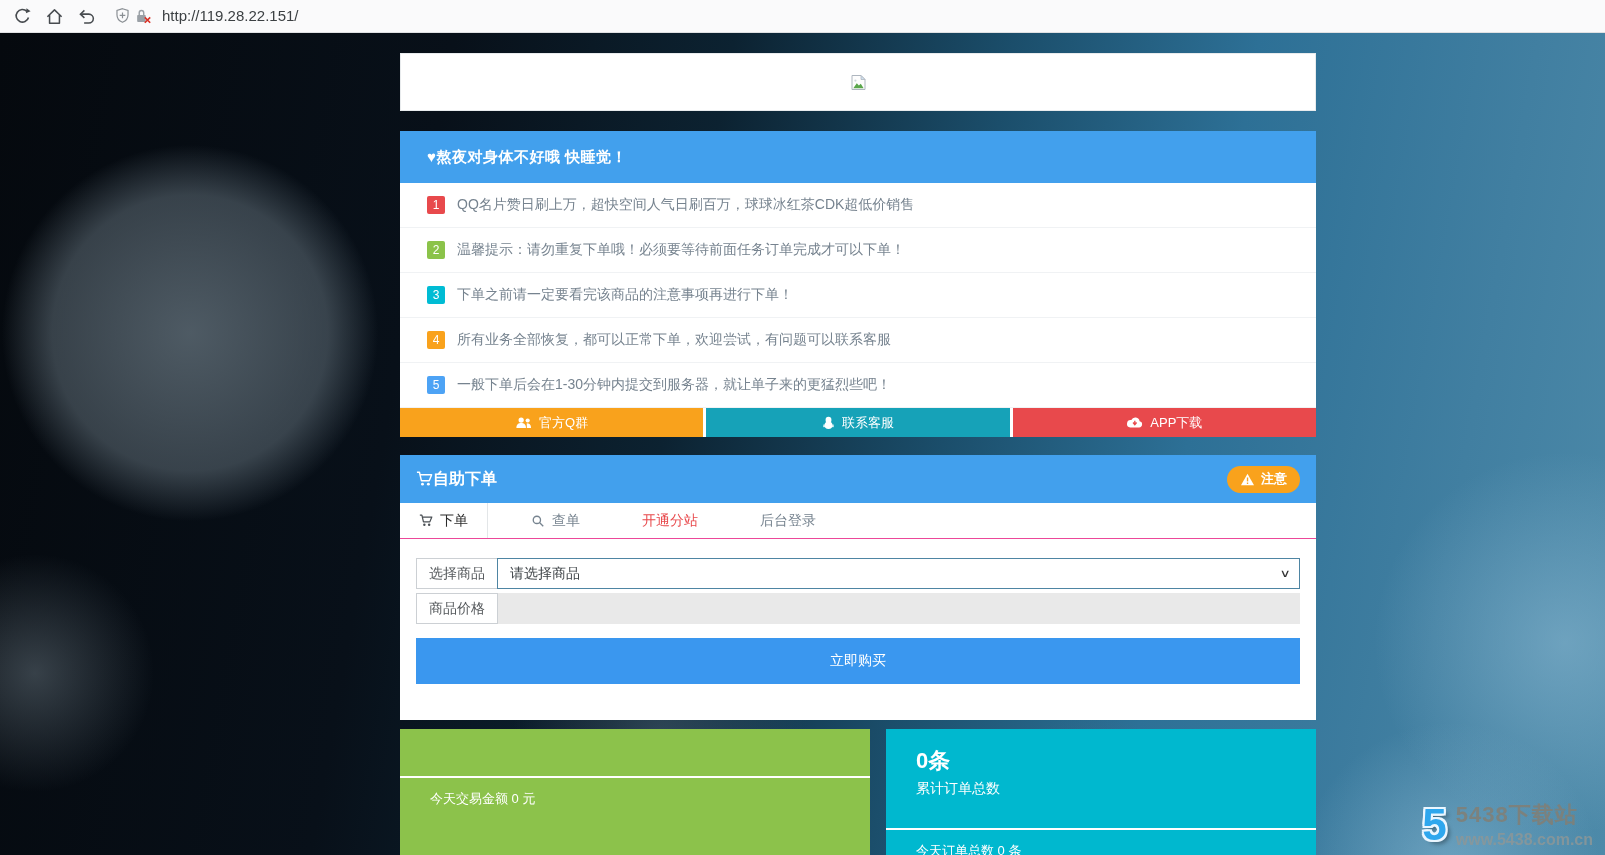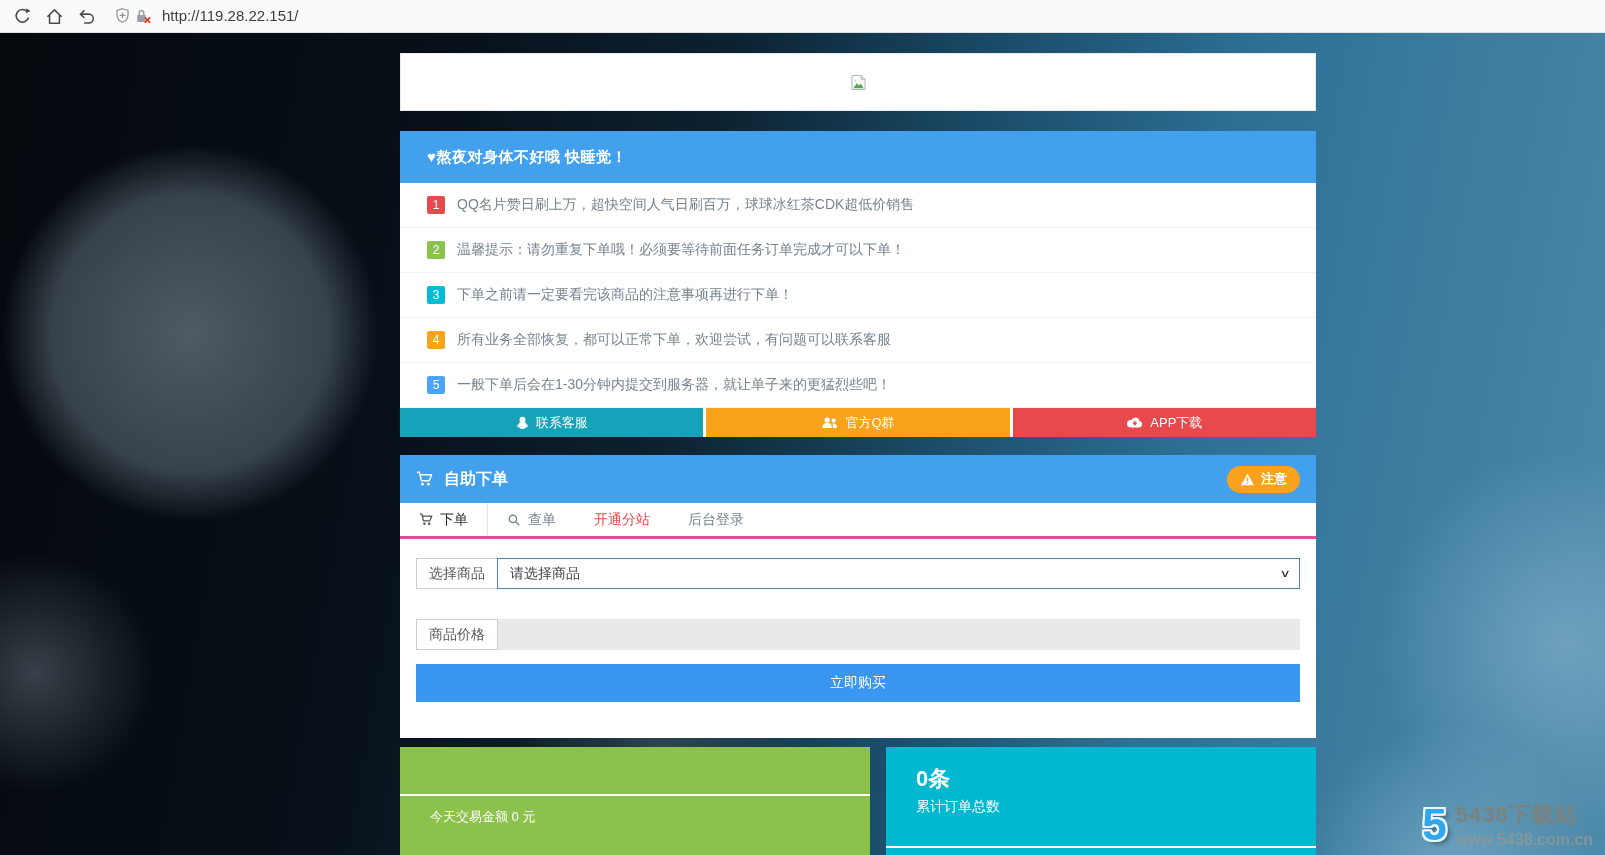--- a/index.html
+++ b/index.html
@@ -181,6 +181,17 @@
         <span>一般下单后会在1-30分钟内提交到服务器，就让单子来的更猛烈些吧！</span>
       </div>
       <div class="btn-row">
+        <div class="contact-btn btn-orange">
+          <span>
+            <svg width="17" height="13" viewBox="0 0 22 16">
+              <circle cx="8" cy="4.8" r="3.4" fill="#fff"></circle>
+              <path d="M1.8 15 C1.8 10.4 4.8 8.8 8 8.8 C11.2 8.8 14.2 10.4 14.2 15 Z" fill="#fff"></path>
+              <circle cx="16.4" cy="5.4" r="2.7" fill="#fff"></circle>
+              <path d="M15.2 9.1 C18.3 9.1 20.8 10.9 20.8 15 H15.3 Z" fill="#fff"></path>
+            </svg>
+          </span>
+          <span>官方Q群</span>
+        </div>
         <div class="contact-btn btn-teal">
           <span>
             <svg width="13" height="14" viewBox="0 0 20 22">
@@ -191,17 +202,6 @@
             </svg>
           </span>
           <span>联系客服</span>
-        </div>
-        <div class="contact-btn btn-orange">
-          <span>
-            <svg width="17" height="13" viewBox="0 0 22 16">
-              <circle cx="8" cy="4.8" r="3.4" fill="#fff"></circle>
-              <path d="M1.8 15 C1.8 10.4 4.8 8.8 8 8.8 C11.2 8.8 14.2 10.4 14.2 15 Z" fill="#fff"></path>
-              <circle cx="16.4" cy="5.4" r="2.7" fill="#fff"></circle>
-              <path d="M15.2 9.1 C18.3 9.1 20.8 10.9 20.8 15 H15.3 Z" fill="#fff"></path>
-            </svg>
-          </span>
-          <span>官方Q群</span>
         </div>
         <div class="contact-btn btn-red">
           <span>

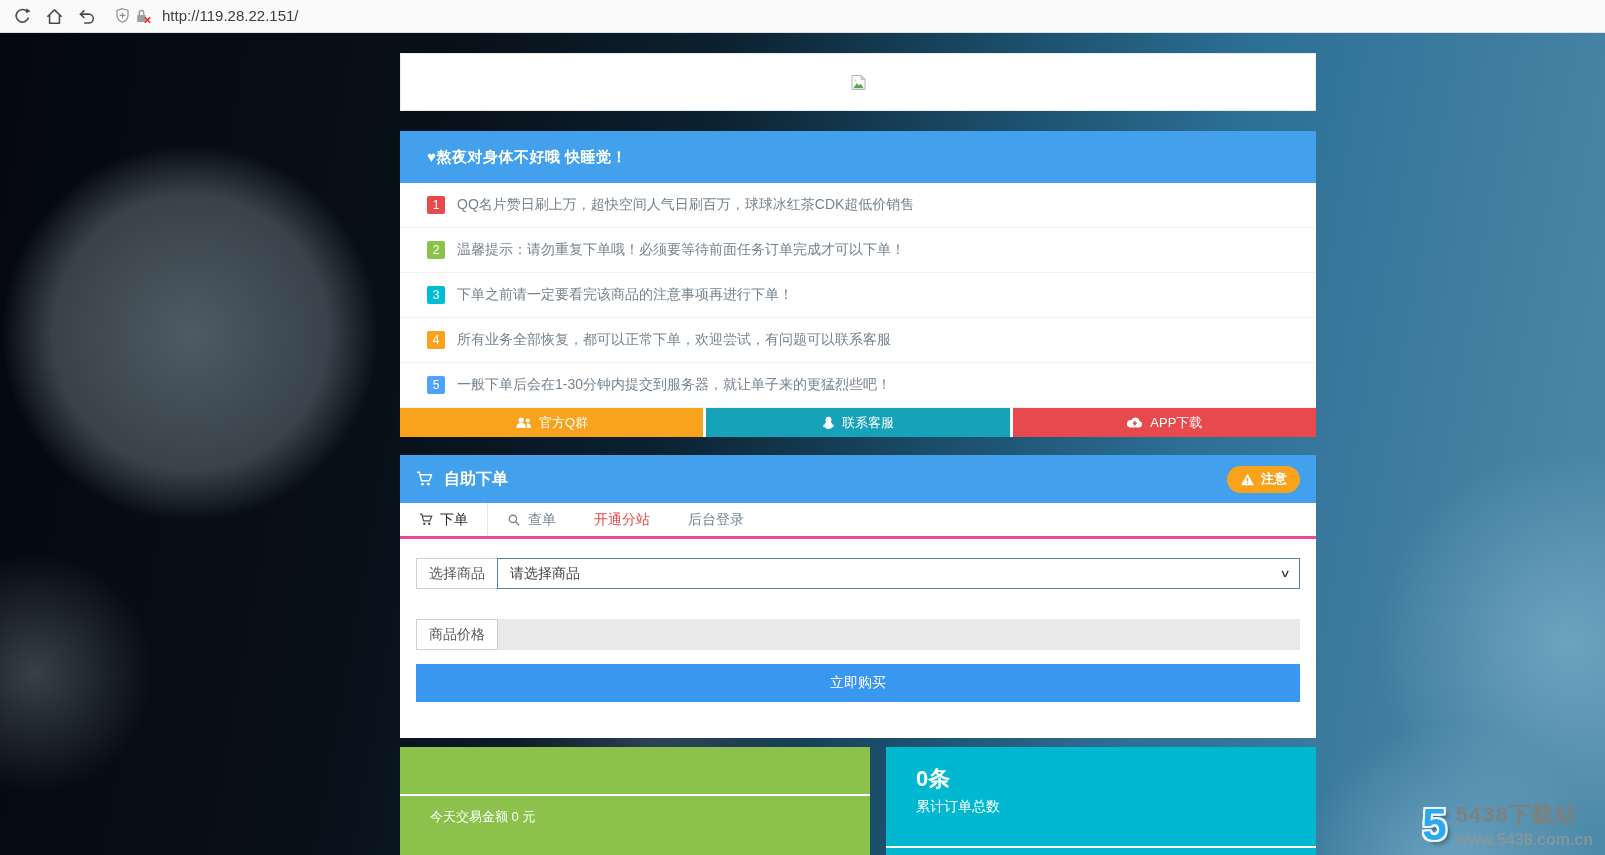--- a/index.html
+++ b/index.html
@@ -51,7 +51,7 @@
   .order-panel { margin-top:18px; background:#fff; }
   .order-header { height:48px; background:#42a0ed; color:#fff; display:flex; align-items:center;
                   justify-content:space-between; padding:0 16px; }
-  .order-title { display:flex; align-items:center; gap:11px; font-size:16px; font-weight:bold; }
+  .order-title { display:flex; align-items:center; gap:0; font-size:16px; font-weight:bold; }
   .notice-pill { background:#f9a21c; border-radius:14px; height:27px; padding:0 13px;
                  display:flex; align-items:center; gap:6px; color:#fff; font-size:13px;
                  font-weight:bold; cursor:pointer; }

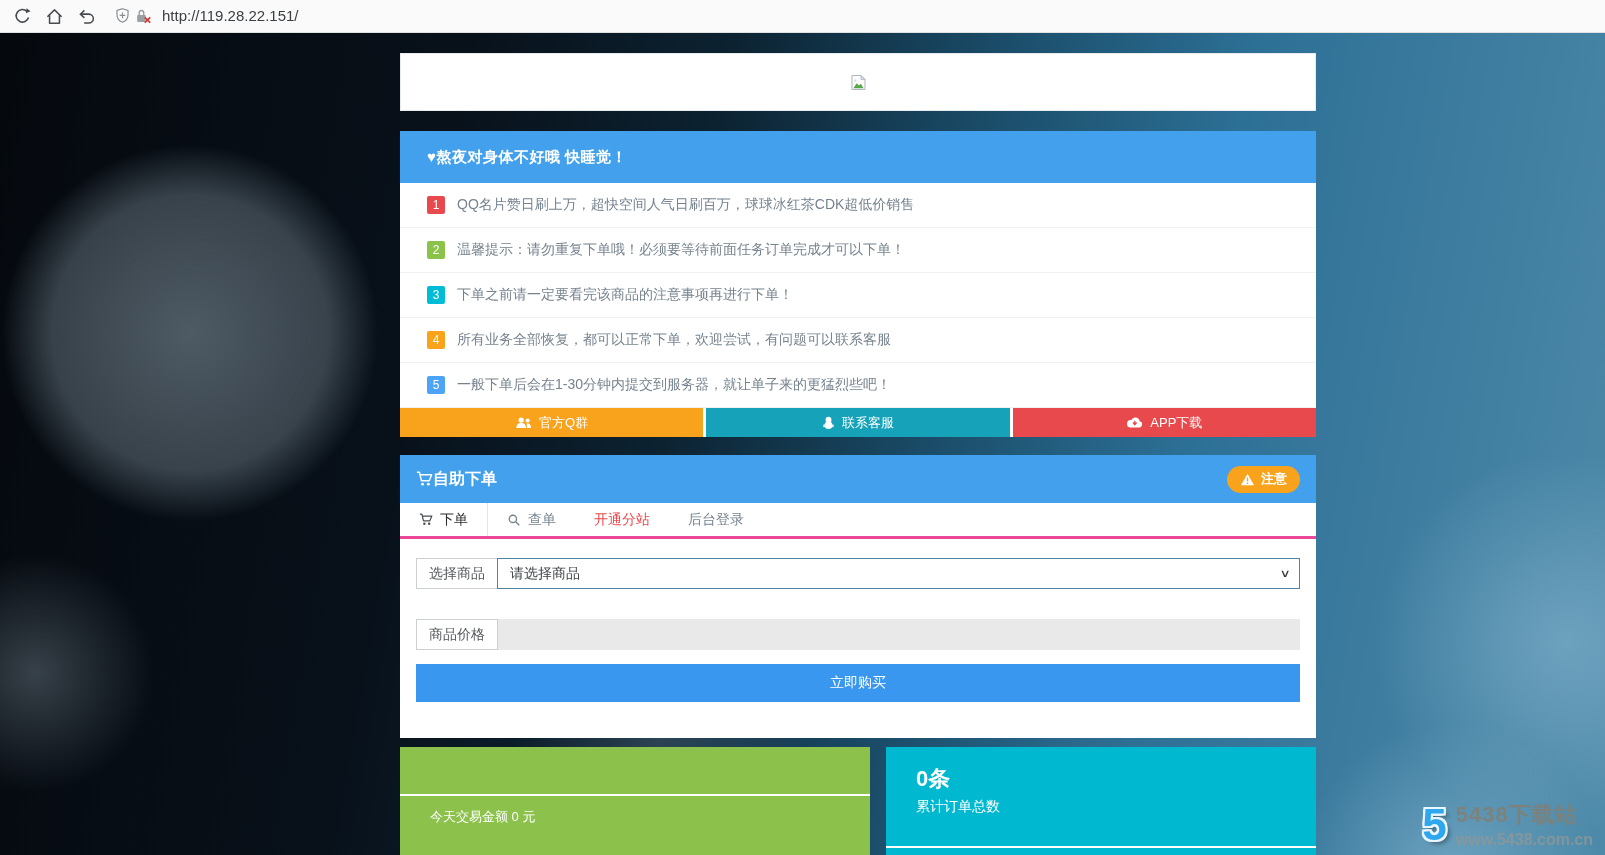--- a/index.html
+++ b/index.html
@@ -55,7 +55,7 @@
   .notice-pill { background:#f9a21c; border-radius:14px; height:27px; padding:0 13px;
                  display:flex; align-items:center; gap:6px; color:#fff; font-size:13px;
                  font-weight:bold; cursor:pointer; }
-  .tabs { display:flex; height:36px; border-bottom:3px solid #ec4899; align-items:stretch; }
+  .tabs { display:flex; height:36px; border-bottom:1px solid #ec4899; align-items:stretch;gap:24px; }
   .tab { display:flex; align-items:center; gap:7px; padding:0 19px; font-size:14px;
          color:#76838f; cursor:pointer; }
   .tab.active { color:#2b2b2b; border-right:1px solid #e3e6e8; }

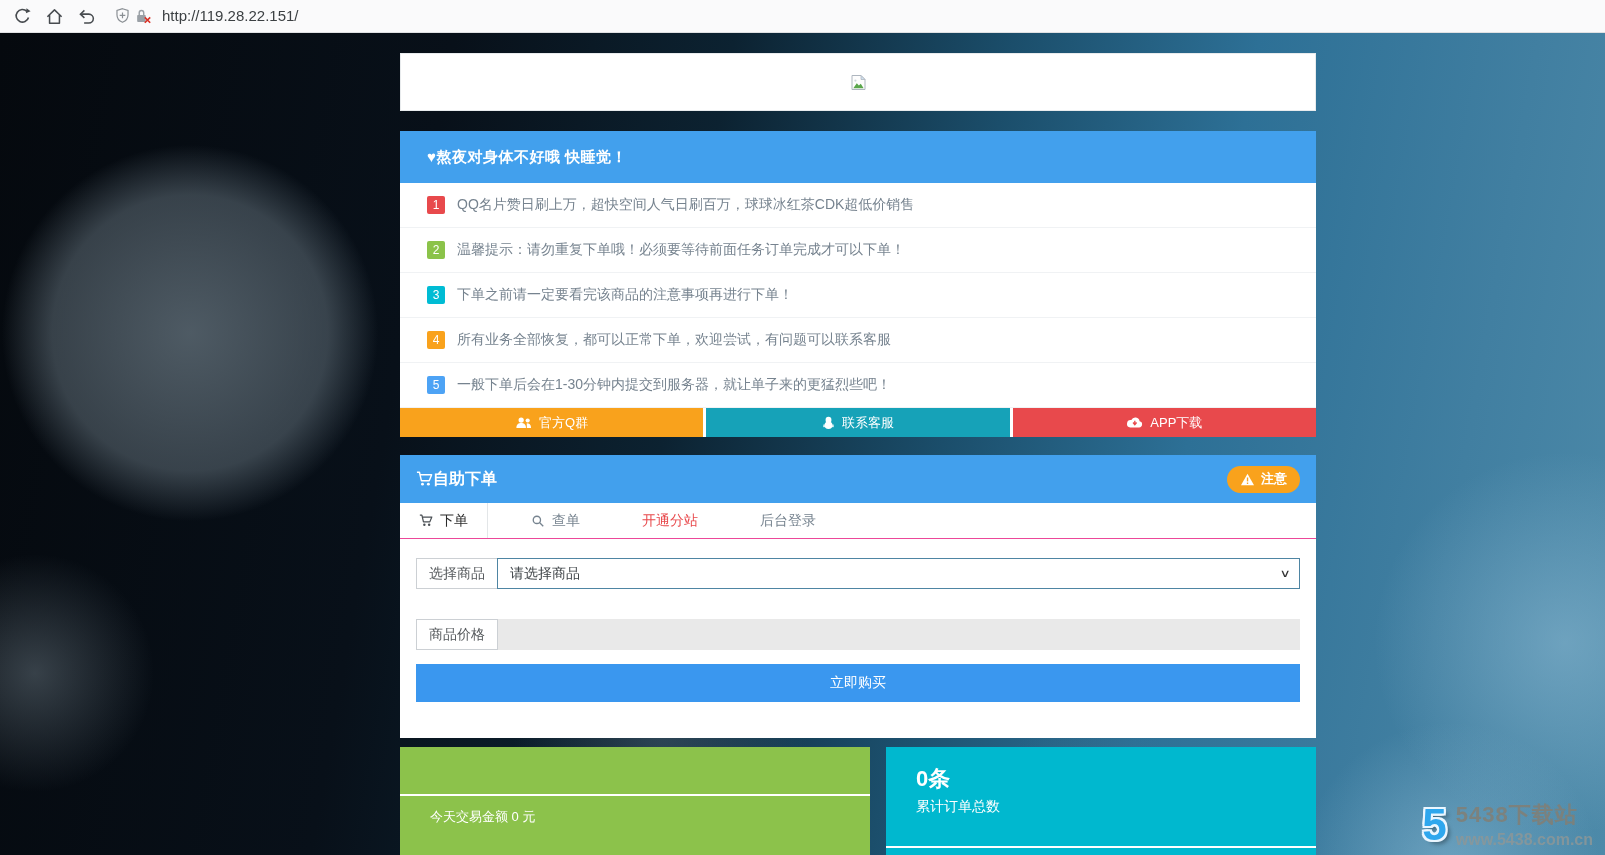--- a/index.html
+++ b/index.html
@@ -68,7 +68,7 @@
                 align-items:center; justify-content:space-between; padding:0 10px 0 12px;
                 font-size:14px; color:#3f4448; background:#fff; cursor:pointer; }
   .chevron { font-size:11px; color:#333; transform:scaleX(1.4); }
-  .price-row { margin-top:30px; }
+  .price-row { margin-top:4px; }
   .price-input { flex:1; background:#e9e9e9; border:none; font-size:14px; padding:0 12px; color:#555; }
   .buy-btn { margin-top:14px; height:38px; width:100%; background:#3a97ef; border:none;
              color:#fff; font-size:14px; cursor:pointer; display:flex; align-items:center;

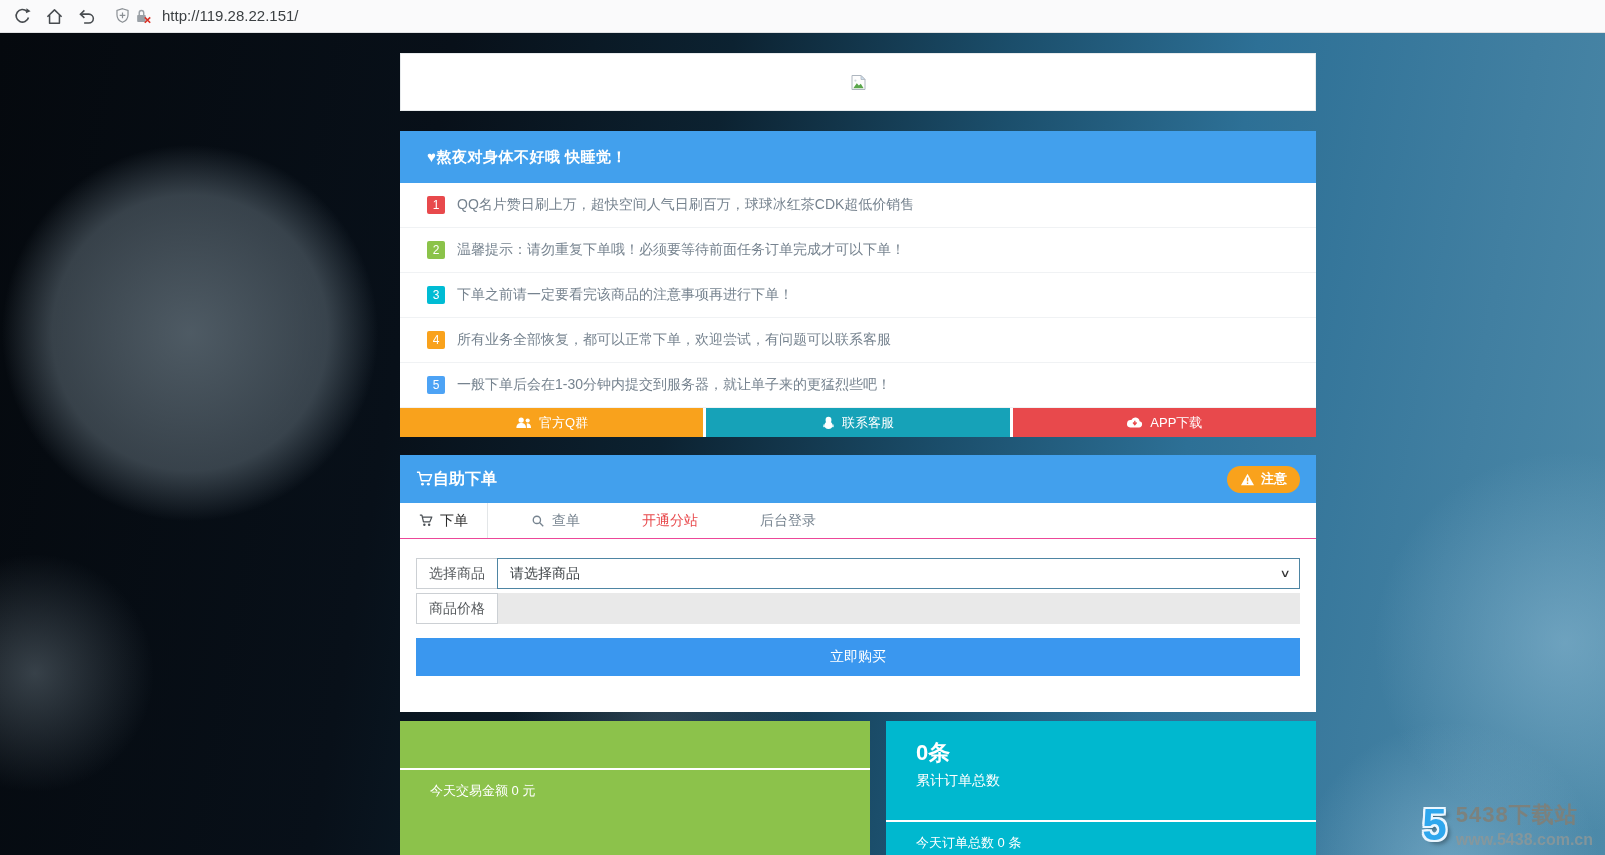--- a/index.html
+++ b/index.html
@@ -70,7 +70,7 @@
   .chevron { font-size:11px; color:#333; transform:scaleX(1.4); }
   .price-row { margin-top:4px; }
   .price-input { flex:1; background:#e9e9e9; border:none; font-size:14px; padding:0 12px; color:#555; }
-  .buy-btn { margin-top:14px; height:38px; width:100%; background:#3a97ef; border:none;
+  .buy-btn { margin-top:14px; height:46px; width:100%; background:#3a97ef; border:none;
              color:#fff; font-size:14px; cursor:pointer; display:flex; align-items:center;
              justify-content:center; }
 

